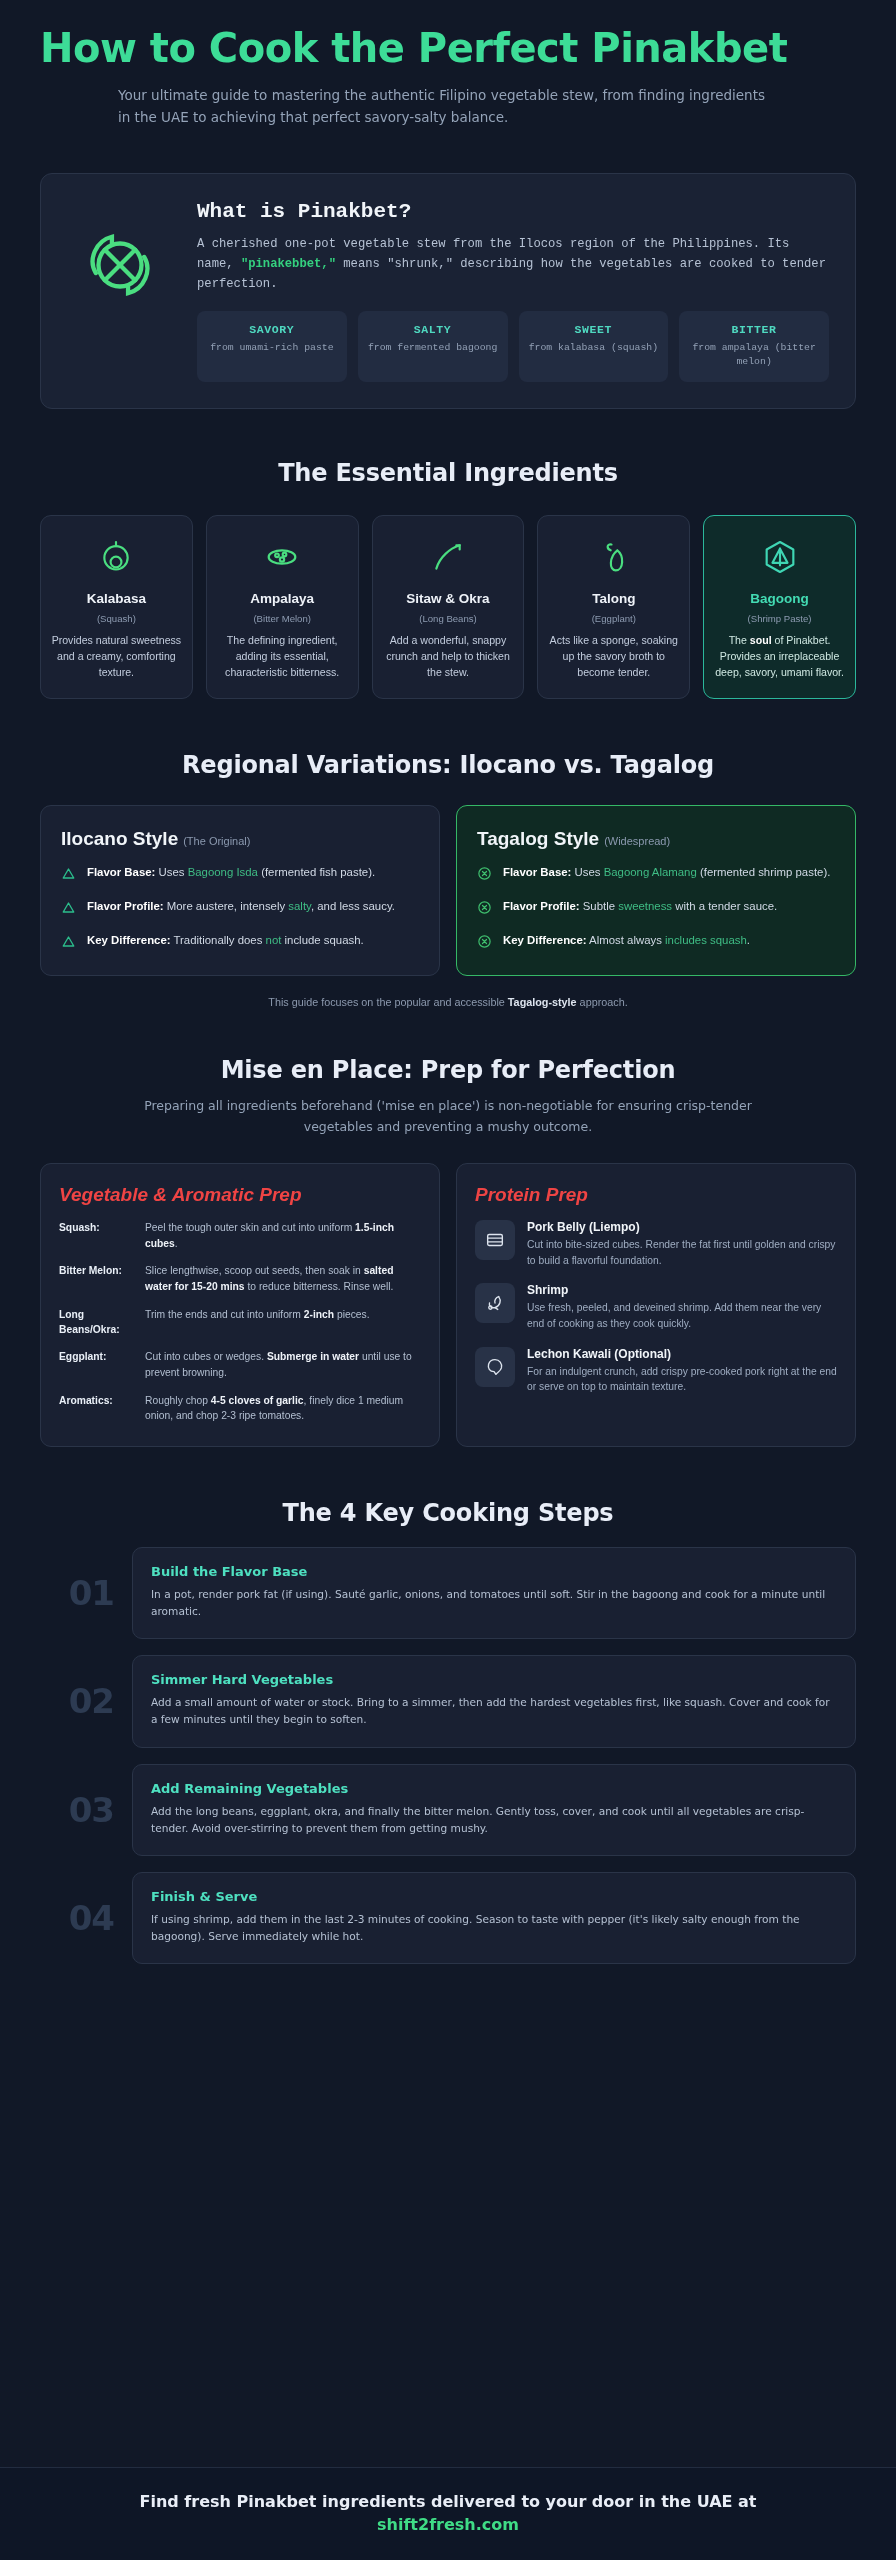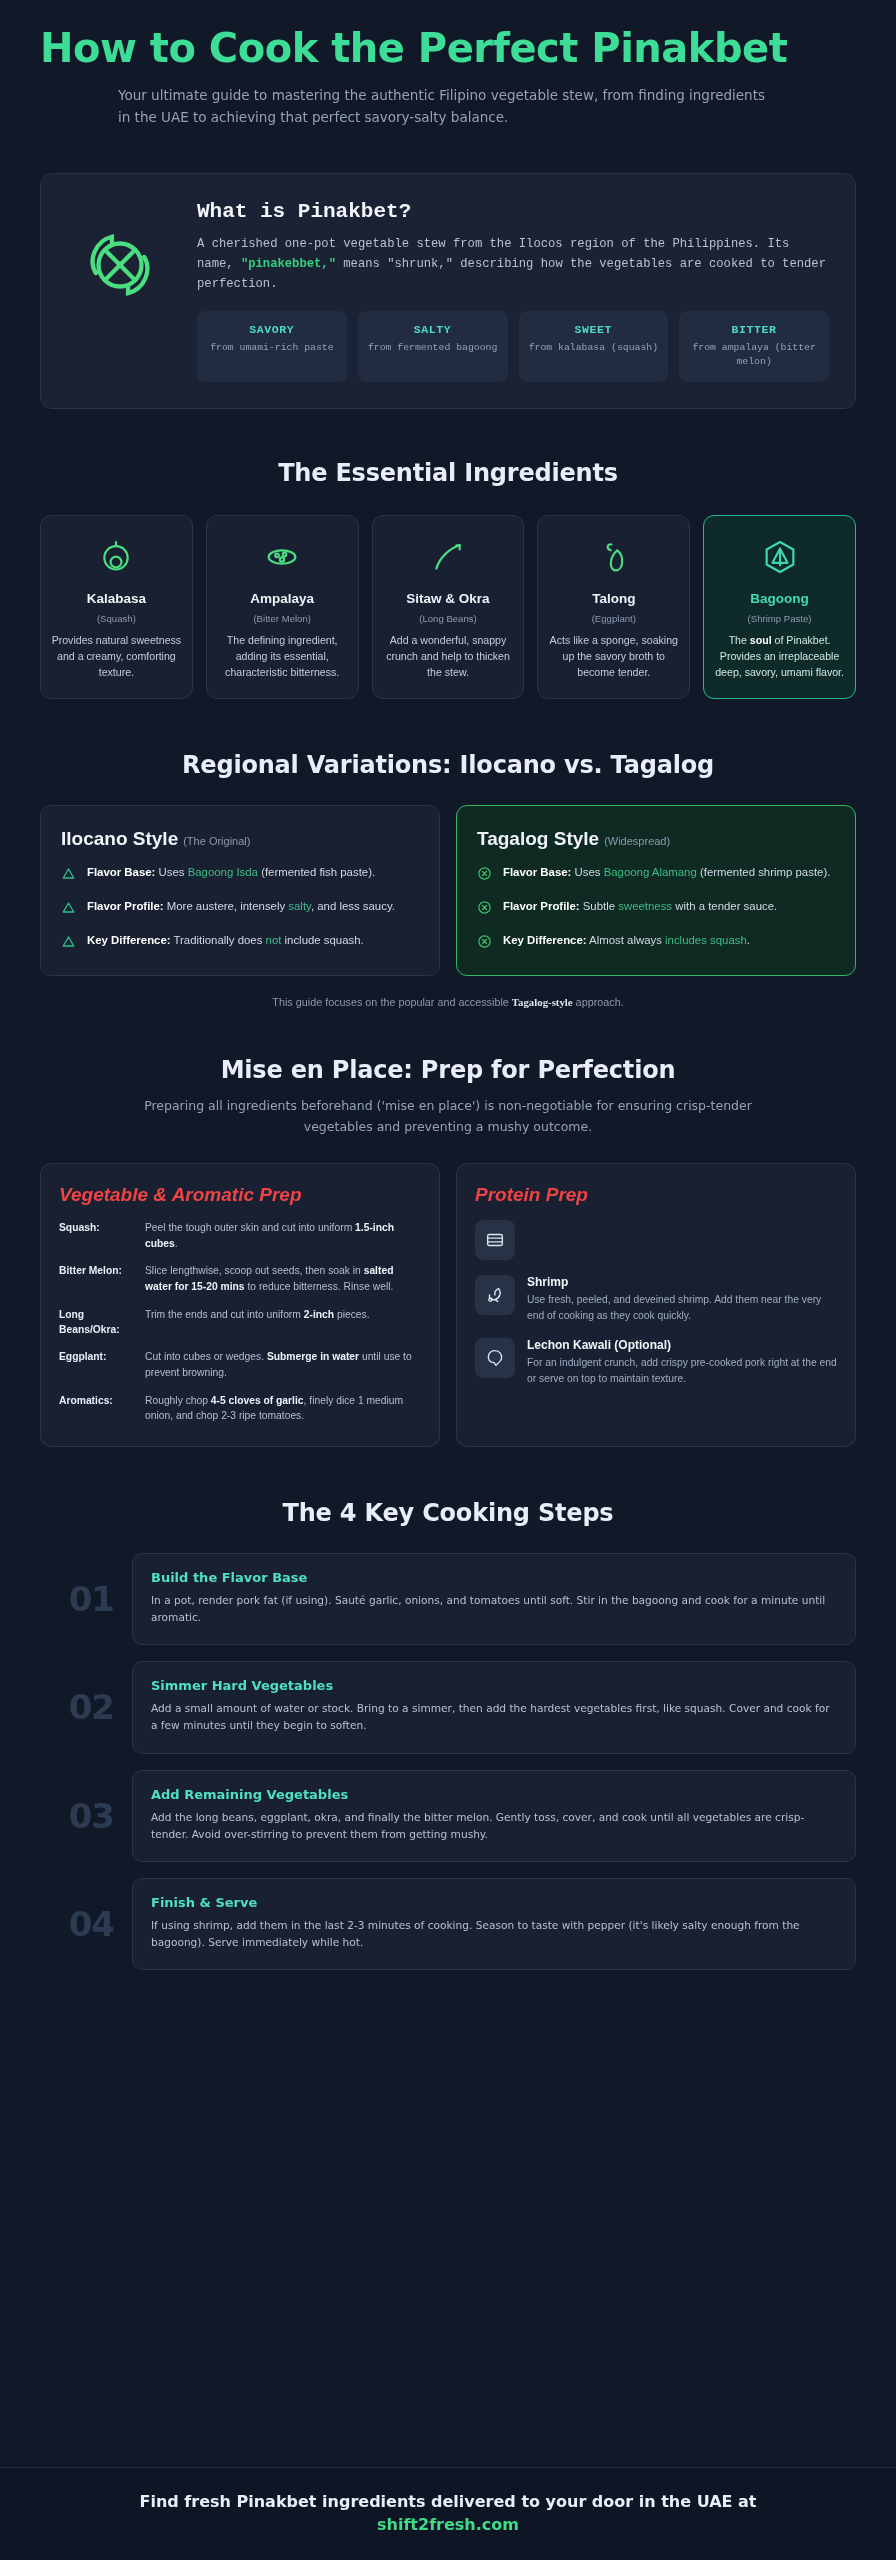--- a/index.html
+++ b/index.html
@@ -181,7 +181,7 @@
     font-size: 10.8px;
     color: #8c99ae;
   }
-  .reg-note b { color: #dde4ee; font-weight: 700; font-family: Liberation Serif, serif; }
+  .reg-note b { color: #dde4ee; font-weight: 700; }
 
   
   .mise-wrap { padding: 48px 0 0; }

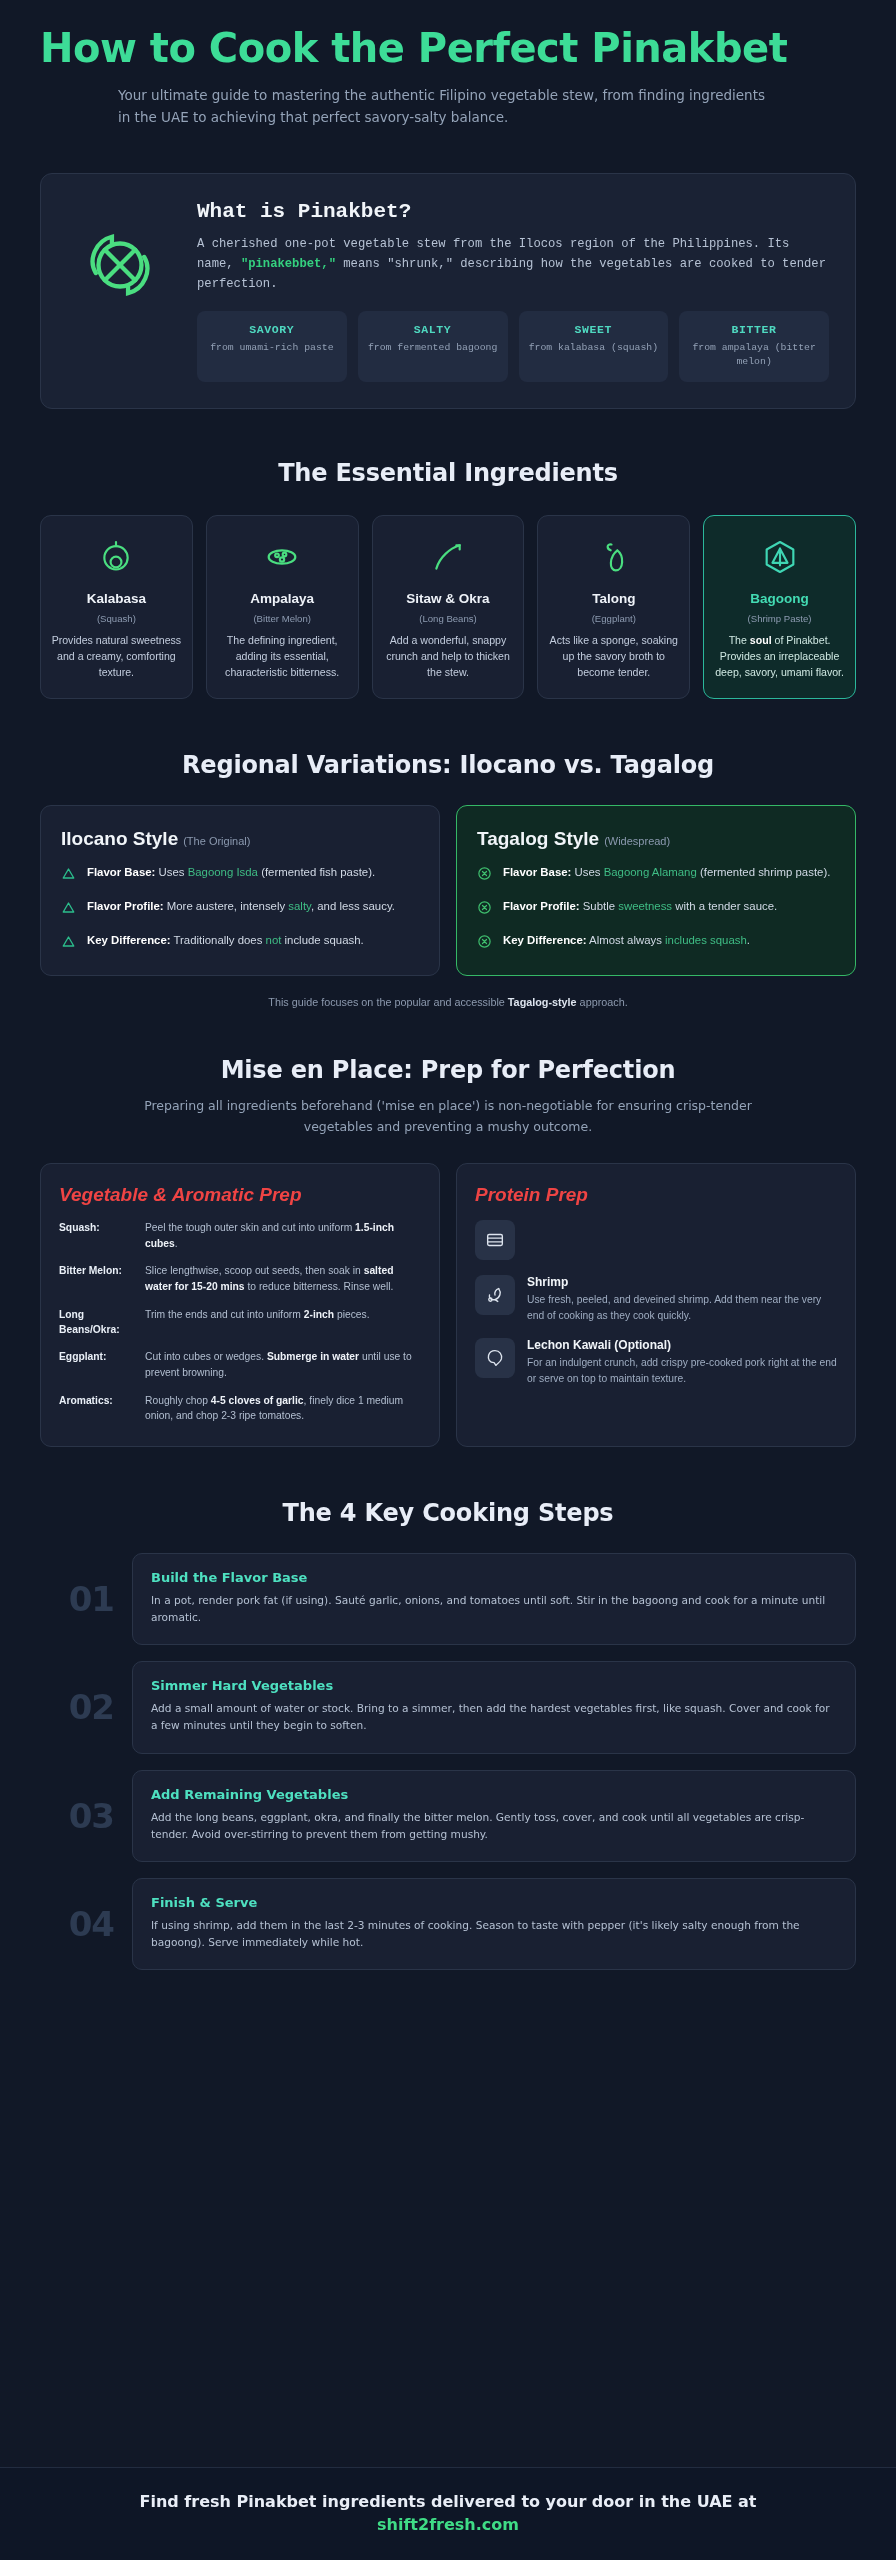--- a/index.html
+++ b/index.html
@@ -479,6 +479,10 @@
                 <path d="M4 10 H20 M4 14 H20"></path>
               </svg>
           </div>
+          <div class="pro-body">
+            <div class="pro-t">Pork Belly (Liempo)</div>
+            <div class="pro-d">Cut into bite-sized cubes. Render the fat first until golden and crispy to build a flavorful foundation.</div>
+          </div>
         </div>
         <div class="pro-row">
           <div class="pro-ico">

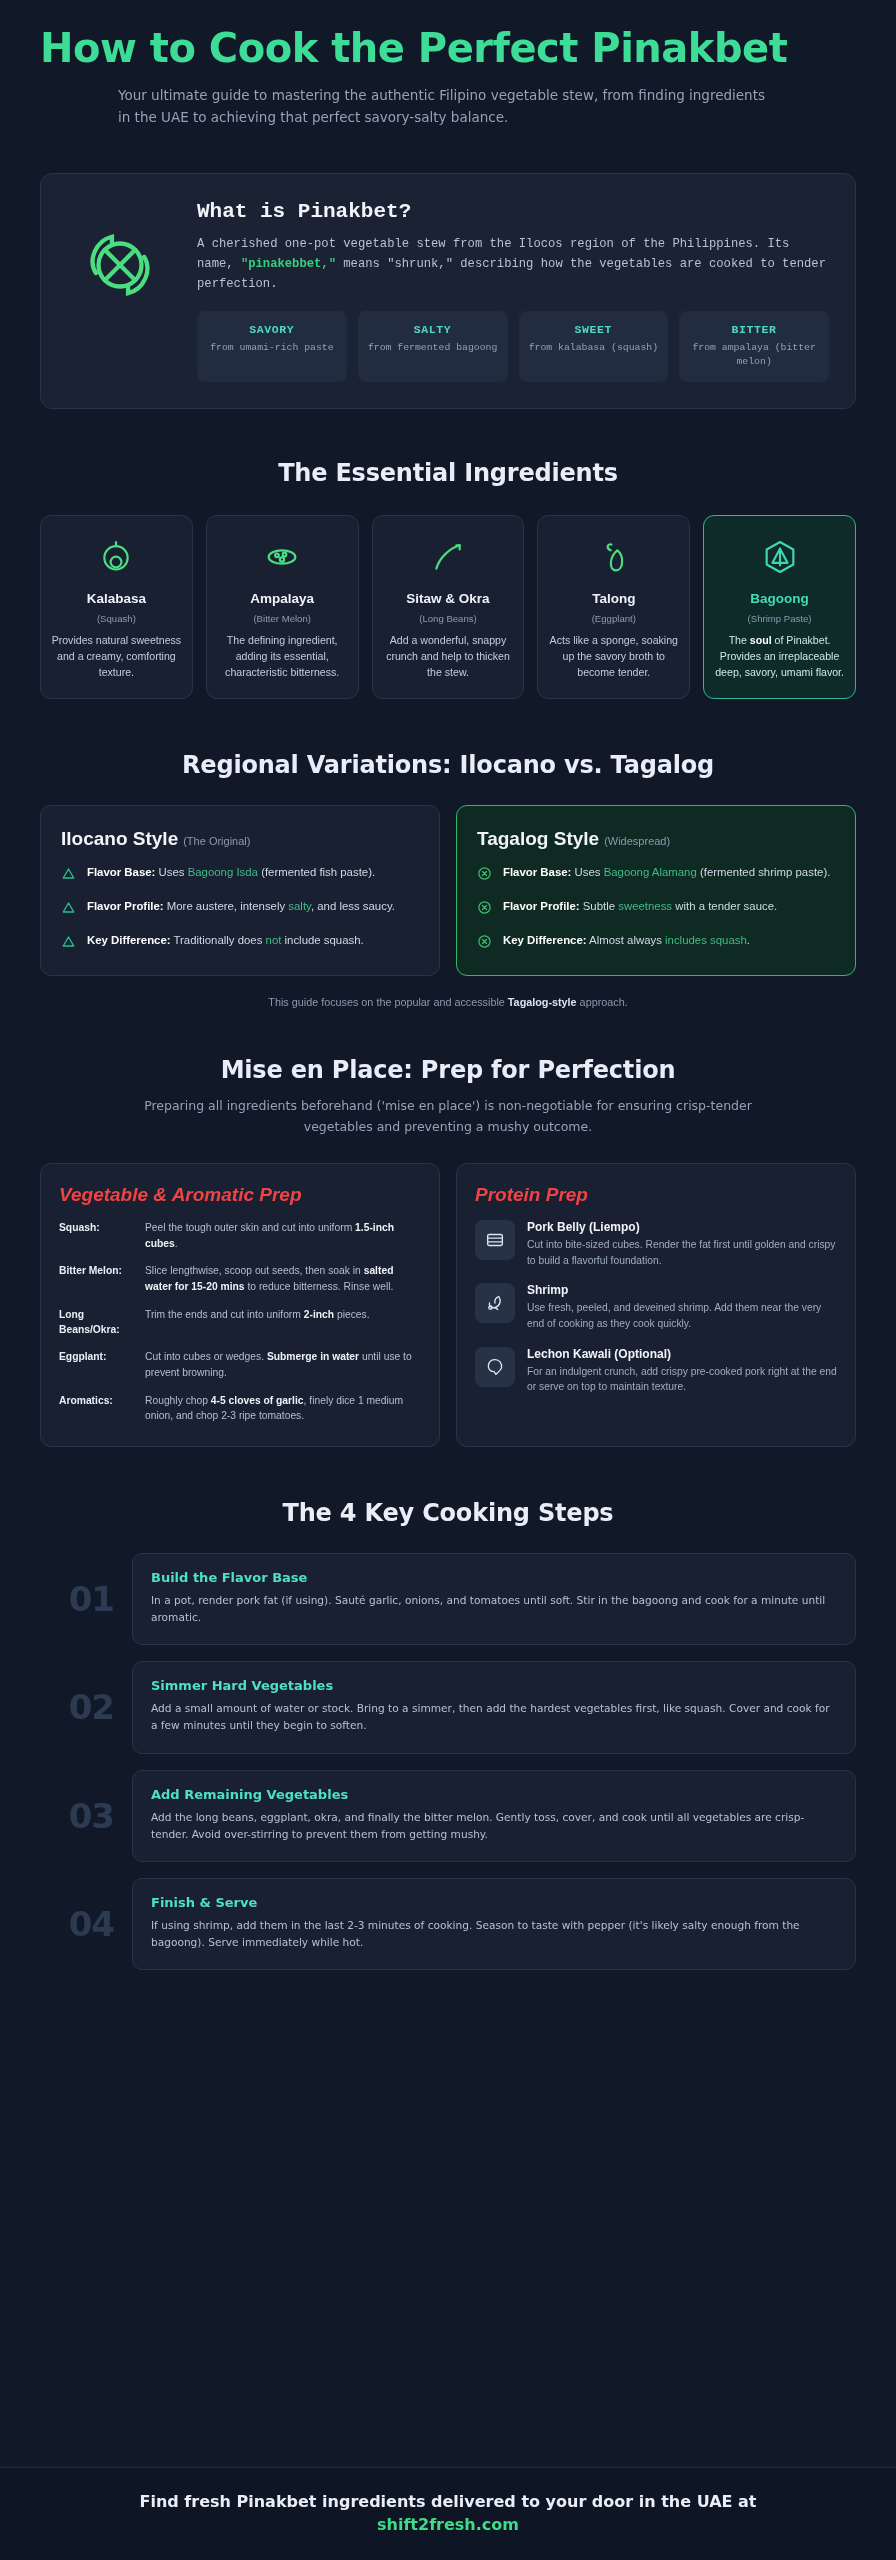--- a/index.html
+++ b/index.html
@@ -218,7 +218,7 @@
 
   
   .steps-wrap { padding: 52px 0 0; }
-  .steps-list { margin-top: 26px; }
+  .steps-list { margin-top: 20px; }
   .step { display: flex; align-items: center; gap: 18px; margin-bottom: 16px; }
   .step:last-child { margin-bottom: 0; }
   .step-num {

